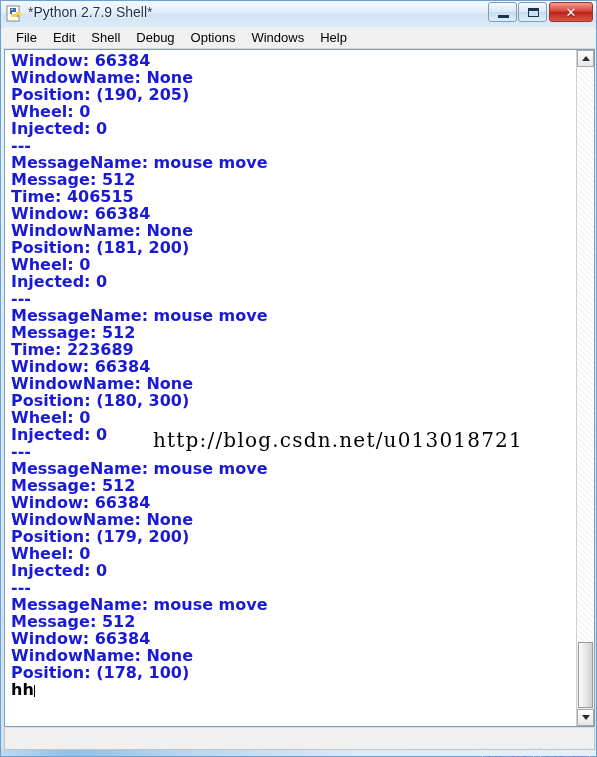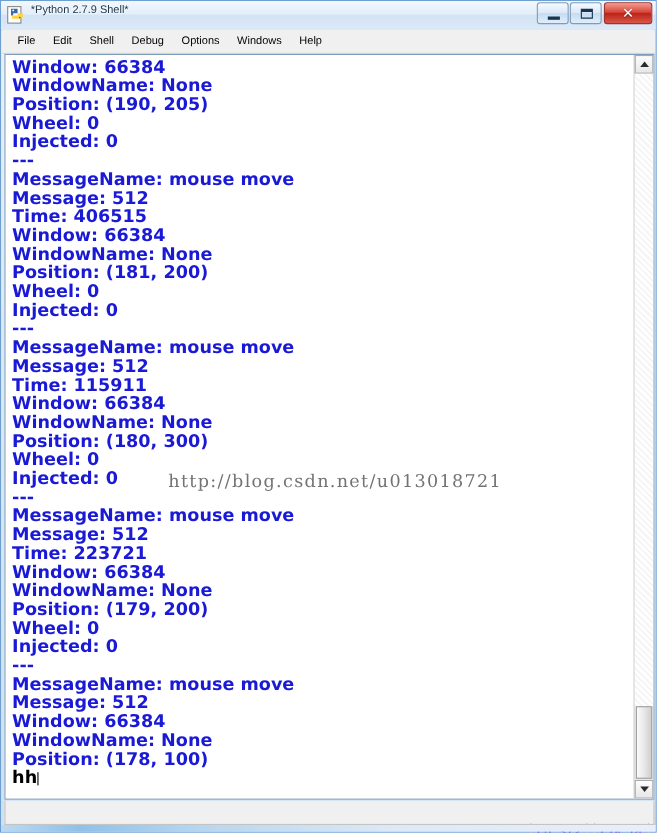--- a/index.html
+++ b/index.html
@@ -42,7 +42,7 @@
   #title-text {
     position: absolute;
     left: 27px; top: 3px;
-    font-size: 10px;
+    font-size: 14px;
     color: #16334d;
     white-space: nowrap;
     text-shadow: 0 0 3px #ffffff, 0 0 3px #ffffff;

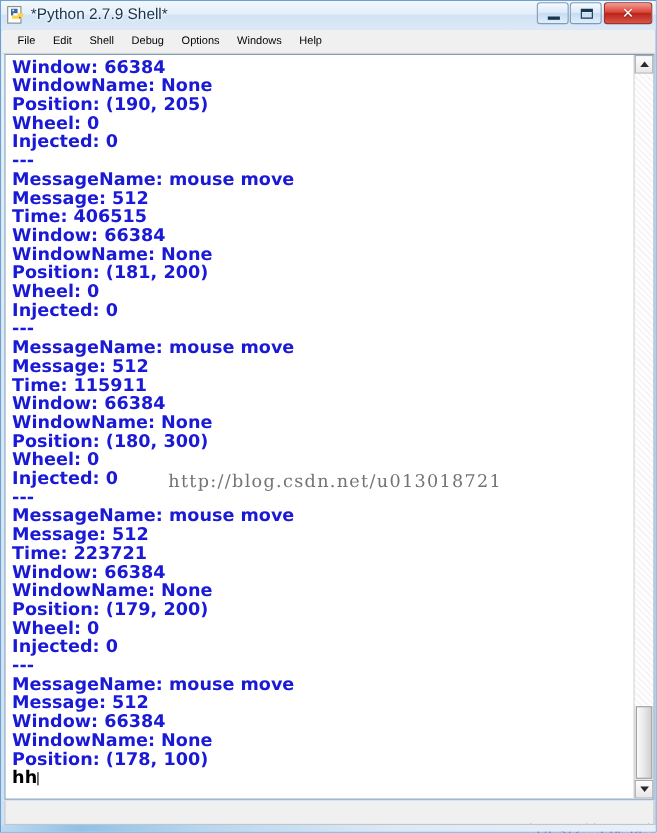--- a/index.html
+++ b/index.html
@@ -114,7 +114,7 @@
     box-sizing: border-box;
   }
   .menu-item {
-    font-size: 10px;
+    font-size: 13px;
     color: #000000;
     padding: 2px 8px;
     white-space: nowrap;

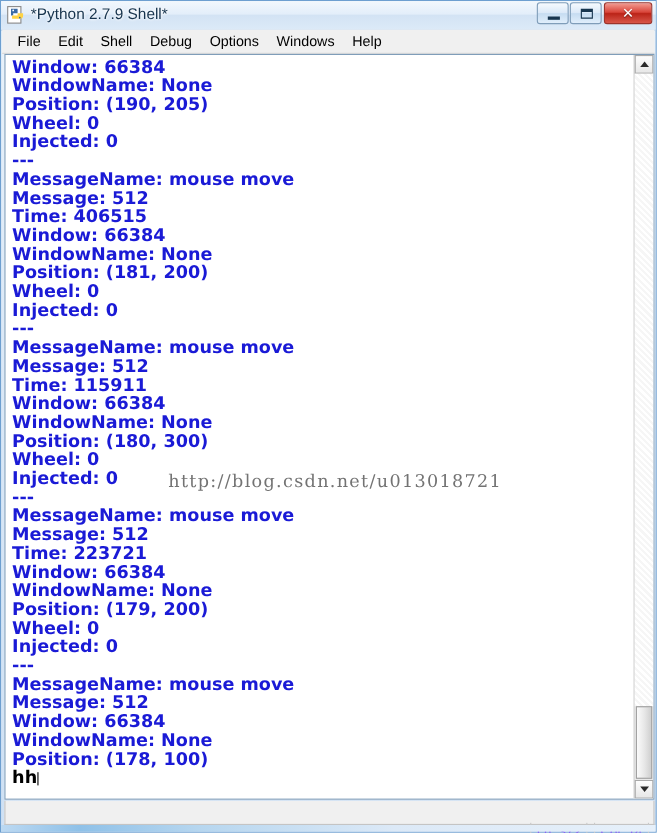--- a/index.html
+++ b/index.html
@@ -326,7 +326,7 @@
         <div class="line sep">---</div>
         <div class="line">MessageName: mouse move</div>
         <div class="line">Message: 512</div>
-        <div class="line">Time: 115911</div>
+        <div class="line">Time: 223689</div>
         <div class="line">Window: 66384</div>
         <div class="line">WindowName: None</div>
         <div class="line">Position: (180, 300)</div>

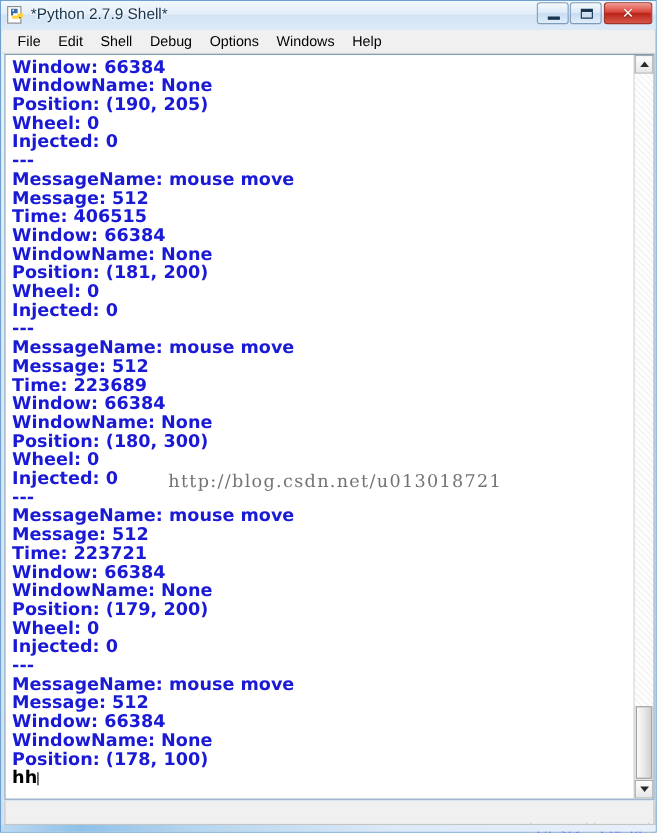--- a/index.html
+++ b/index.html
@@ -167,9 +167,9 @@
     left: 148px;
     top: 378px;
     font-family: "DejaVu Serif", "Liberation Serif", serif;
-    font-size: 16px;
+    font-size: 20px;
     letter-spacing: 1.2px;
-    color: #737373;
+    color: #000000;
     white-space: nowrap;
     pointer-events: none;
   }

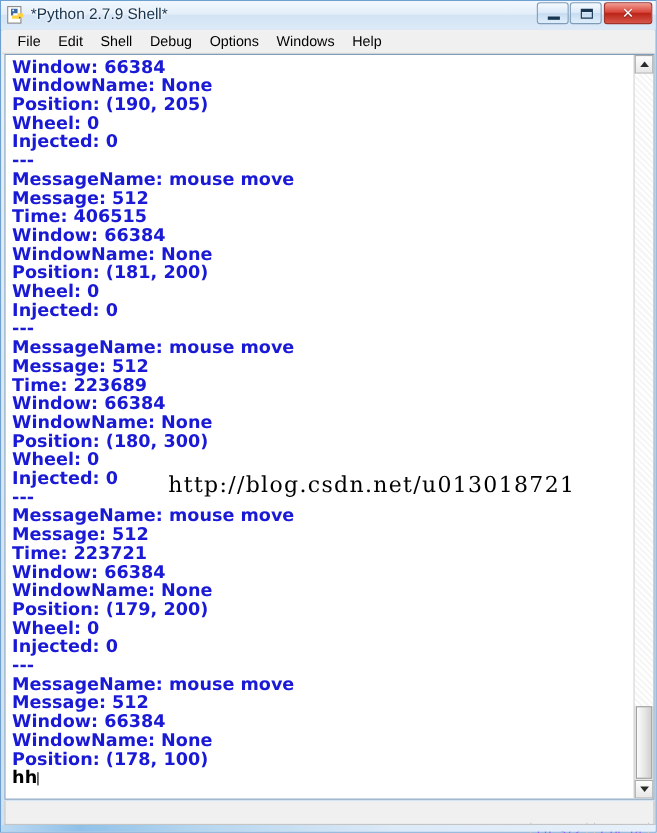--- a/index.html
+++ b/index.html
@@ -335,7 +335,6 @@
         <div class="line sep">---</div>
         <div class="line">MessageName: mouse move</div>
         <div class="line">Message: 512</div>
-        <div class="line">Time: 223721</div>
         <div class="line">Window: 66384</div>
         <div class="line">WindowName: None</div>
         <div class="line">Position: (179, 200)</div>

